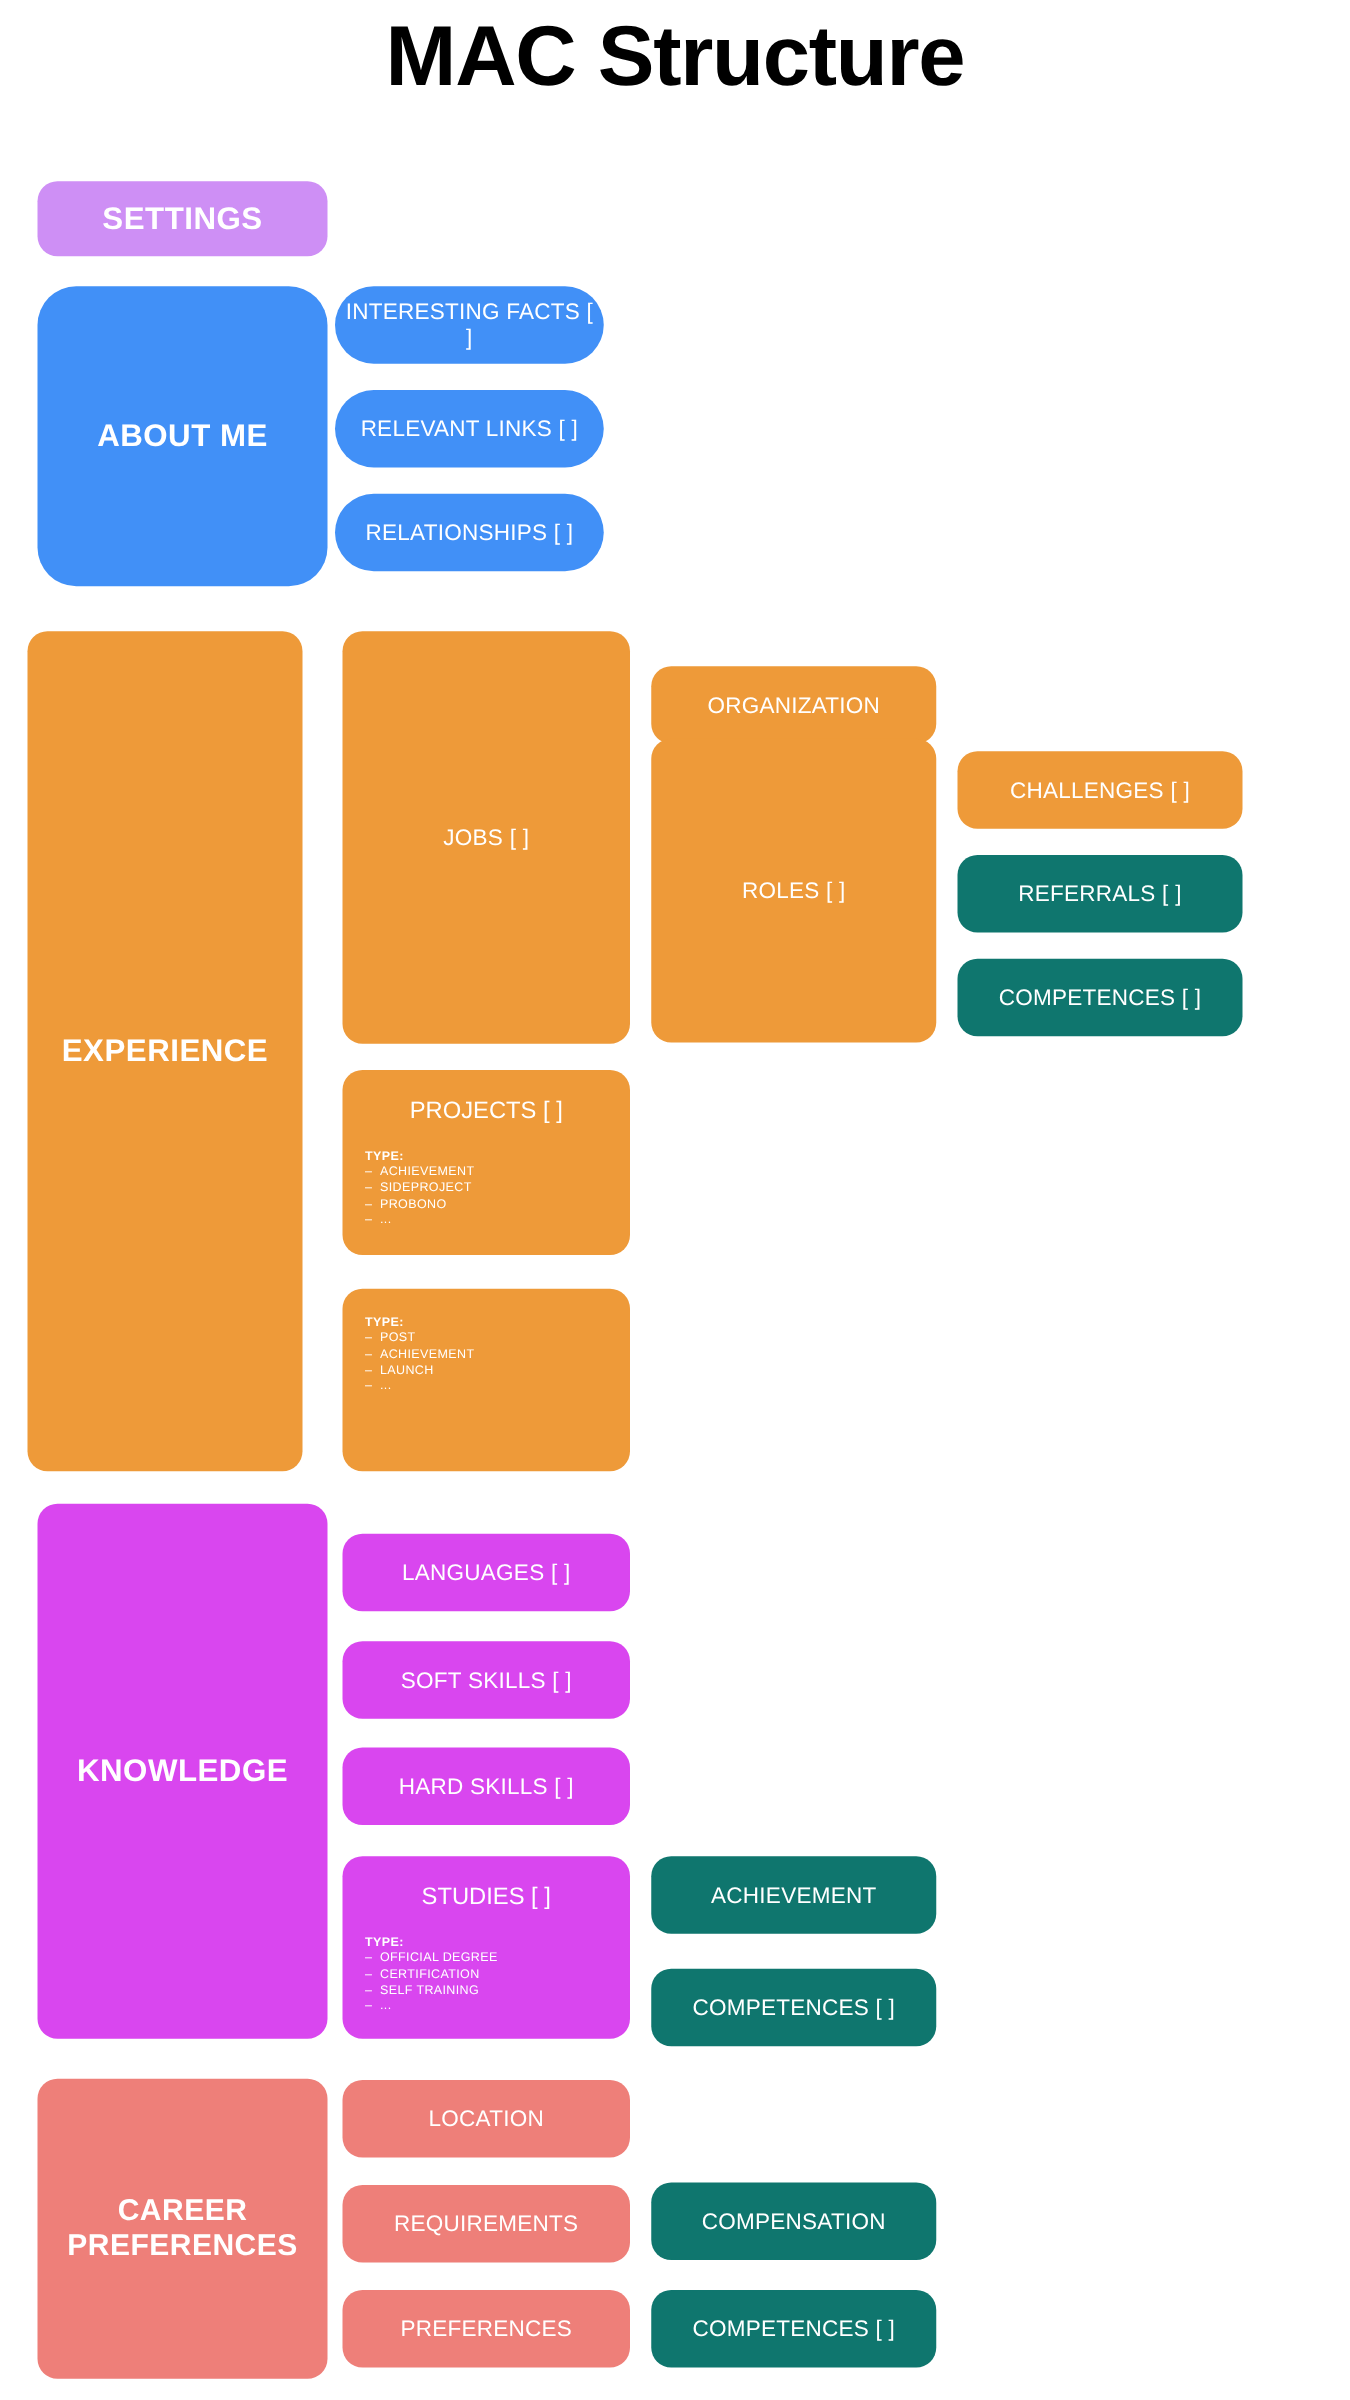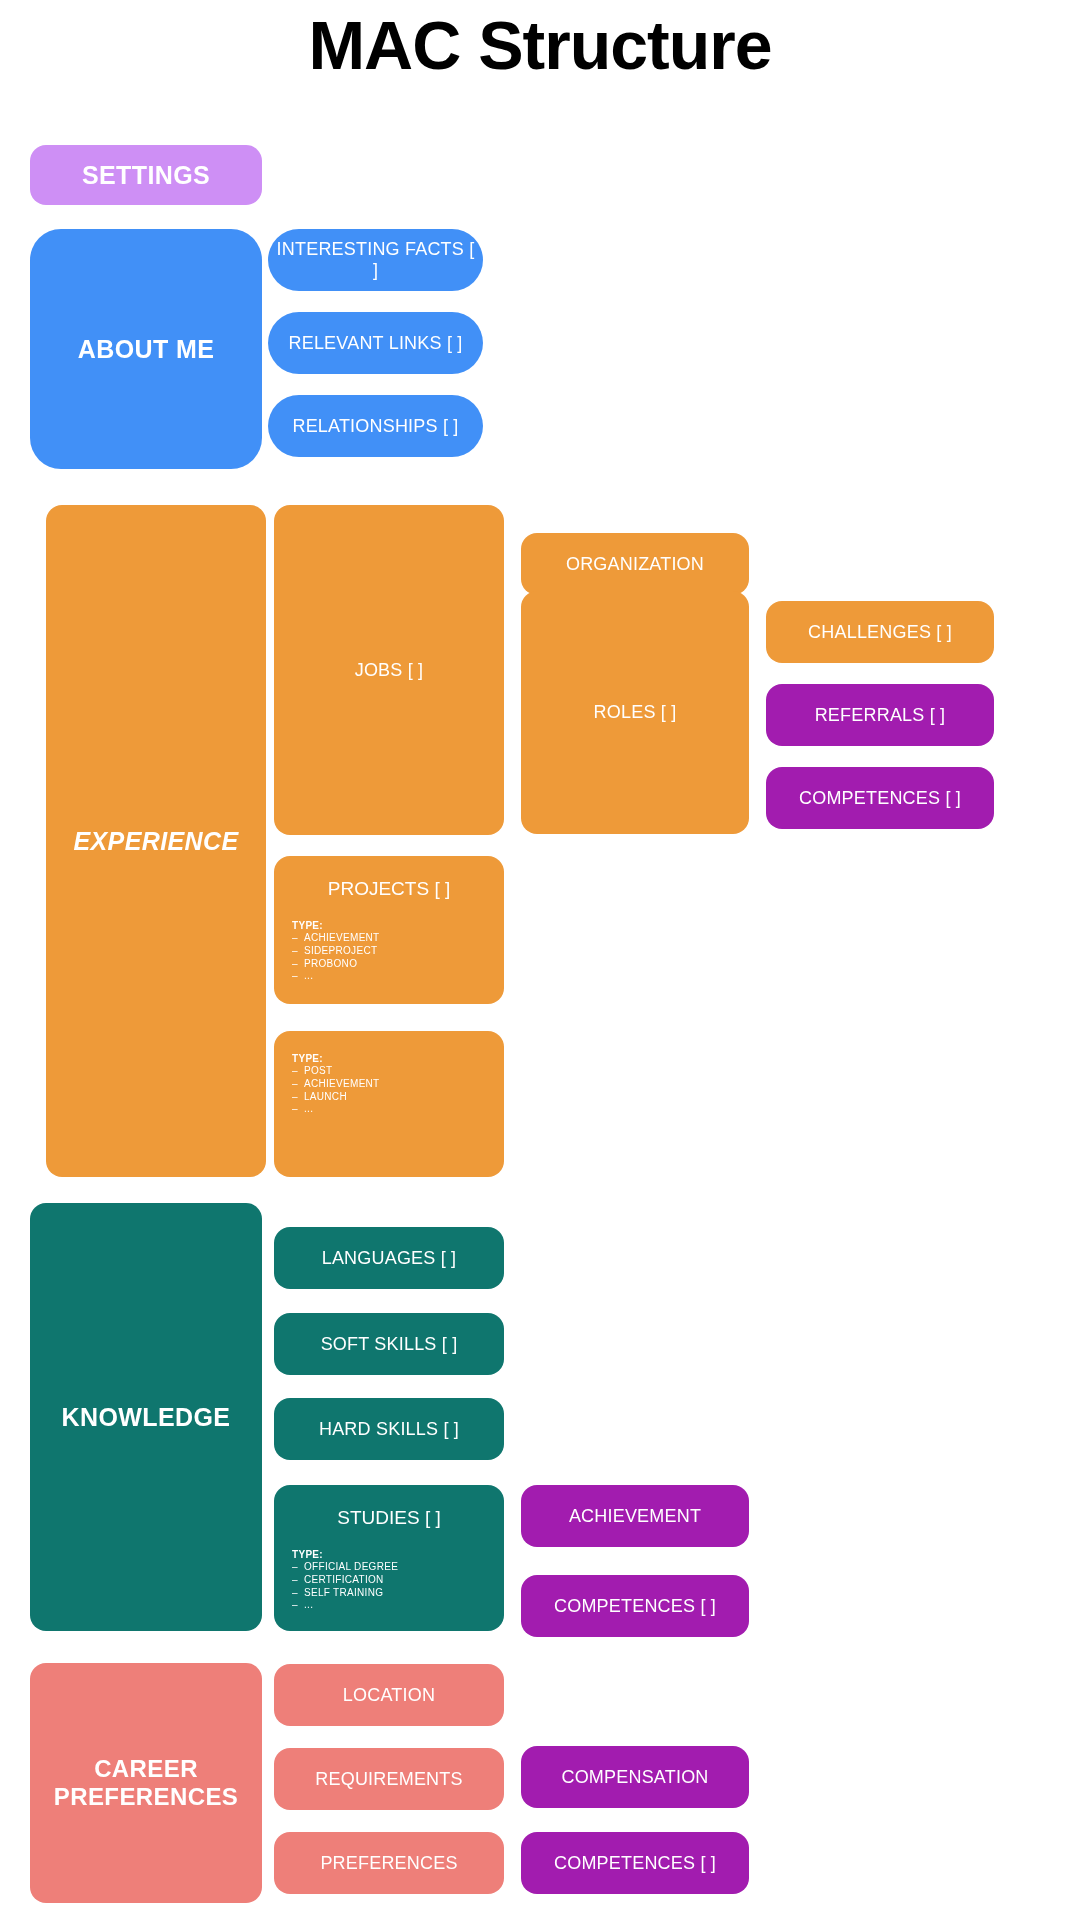--- a/index.html
+++ b/index.html
@@ -105,7 +105,7 @@
   .c-experience { background: #ee9a39; }
   .c-knowledge  { background: #0f766e; }
   .c-career     { background: #ee7f79; }
-  .c-gray       { background: #a21caf; }
+  .c-gray       { background: #0f766e; }
 </style>
 </head>
 <body>

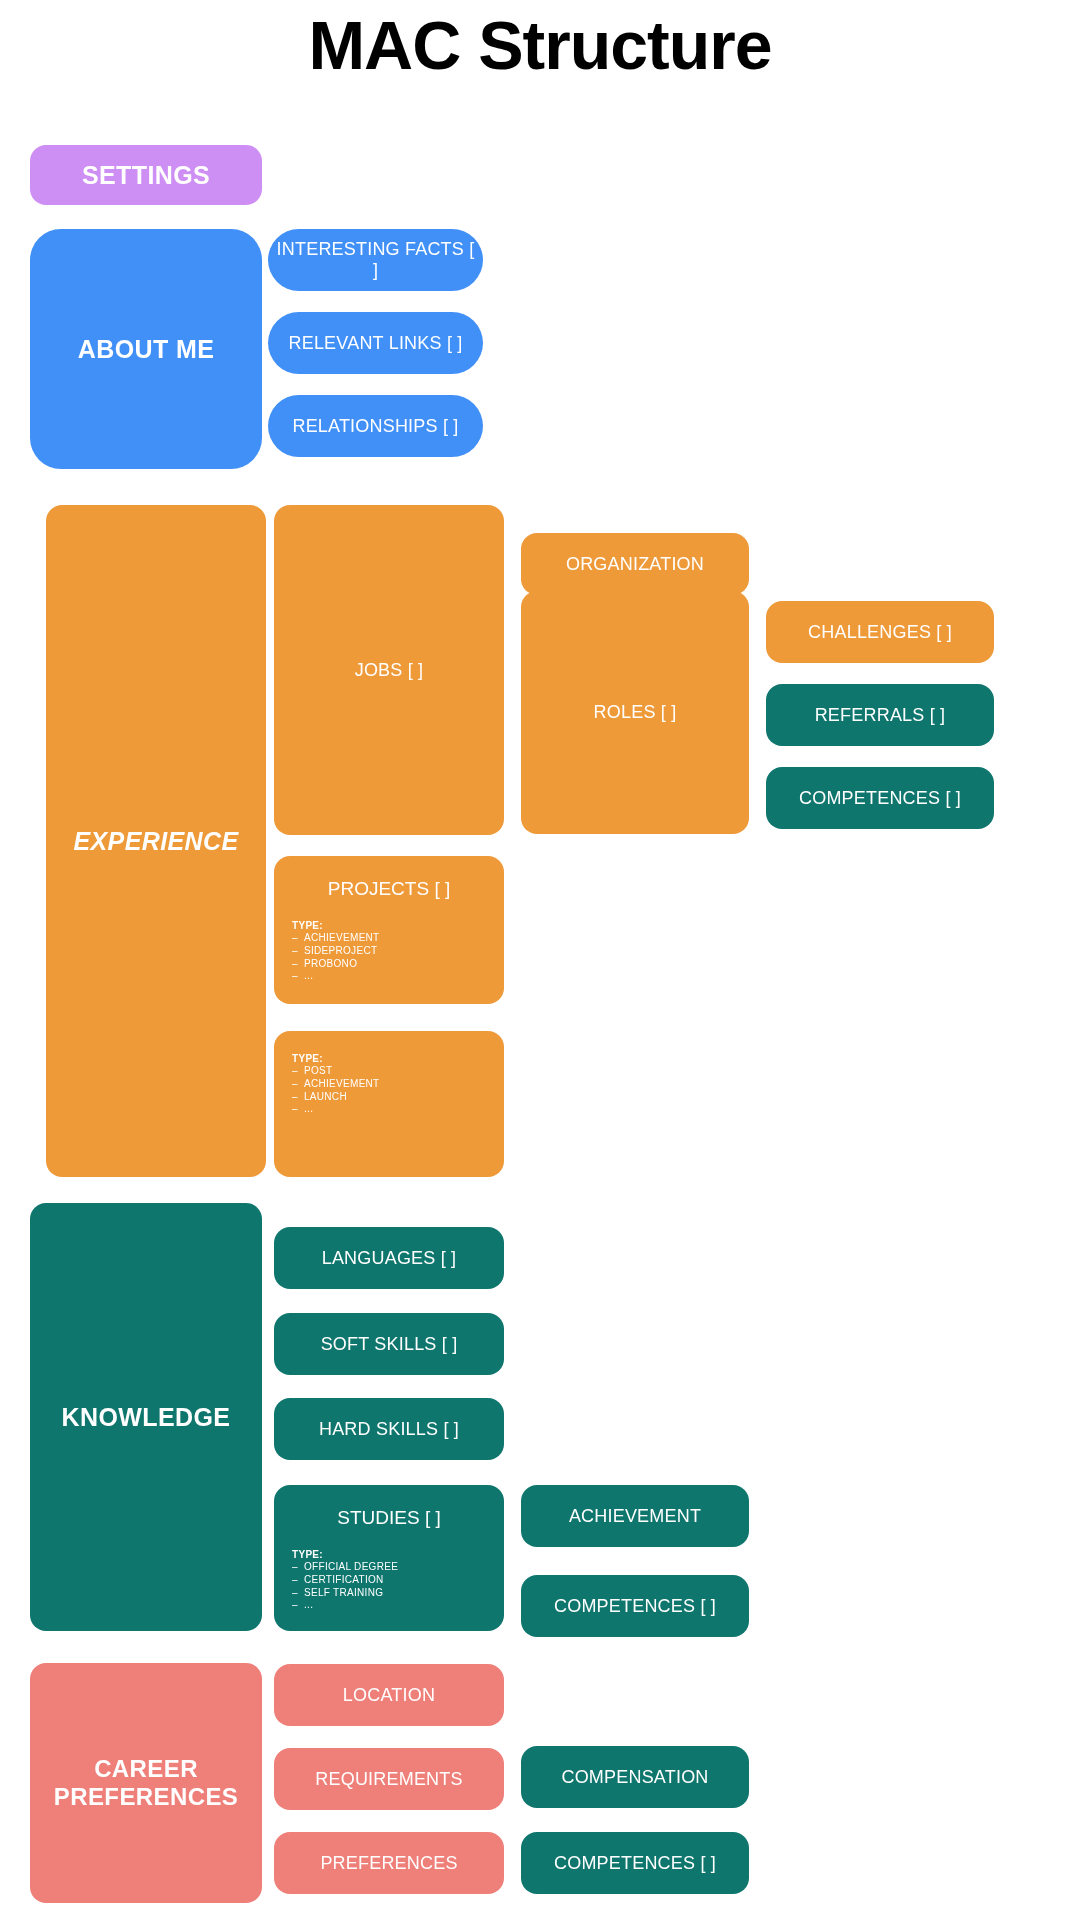--- a/index.html
+++ b/index.html
@@ -132,7 +132,7 @@
   <span class="label">RELATIONSHIPS [ ]</span>
 </div>
 
-<div class="block cat c-experience" style="left:46px; top:505px; width:220px; height:672px;font-style:italic;">
+<div class="block cat c-experience" style="left:22px; top:505px; width:220px; height:672px;">
   <span class="label">EXPERIENCE</span>
 </div>
 

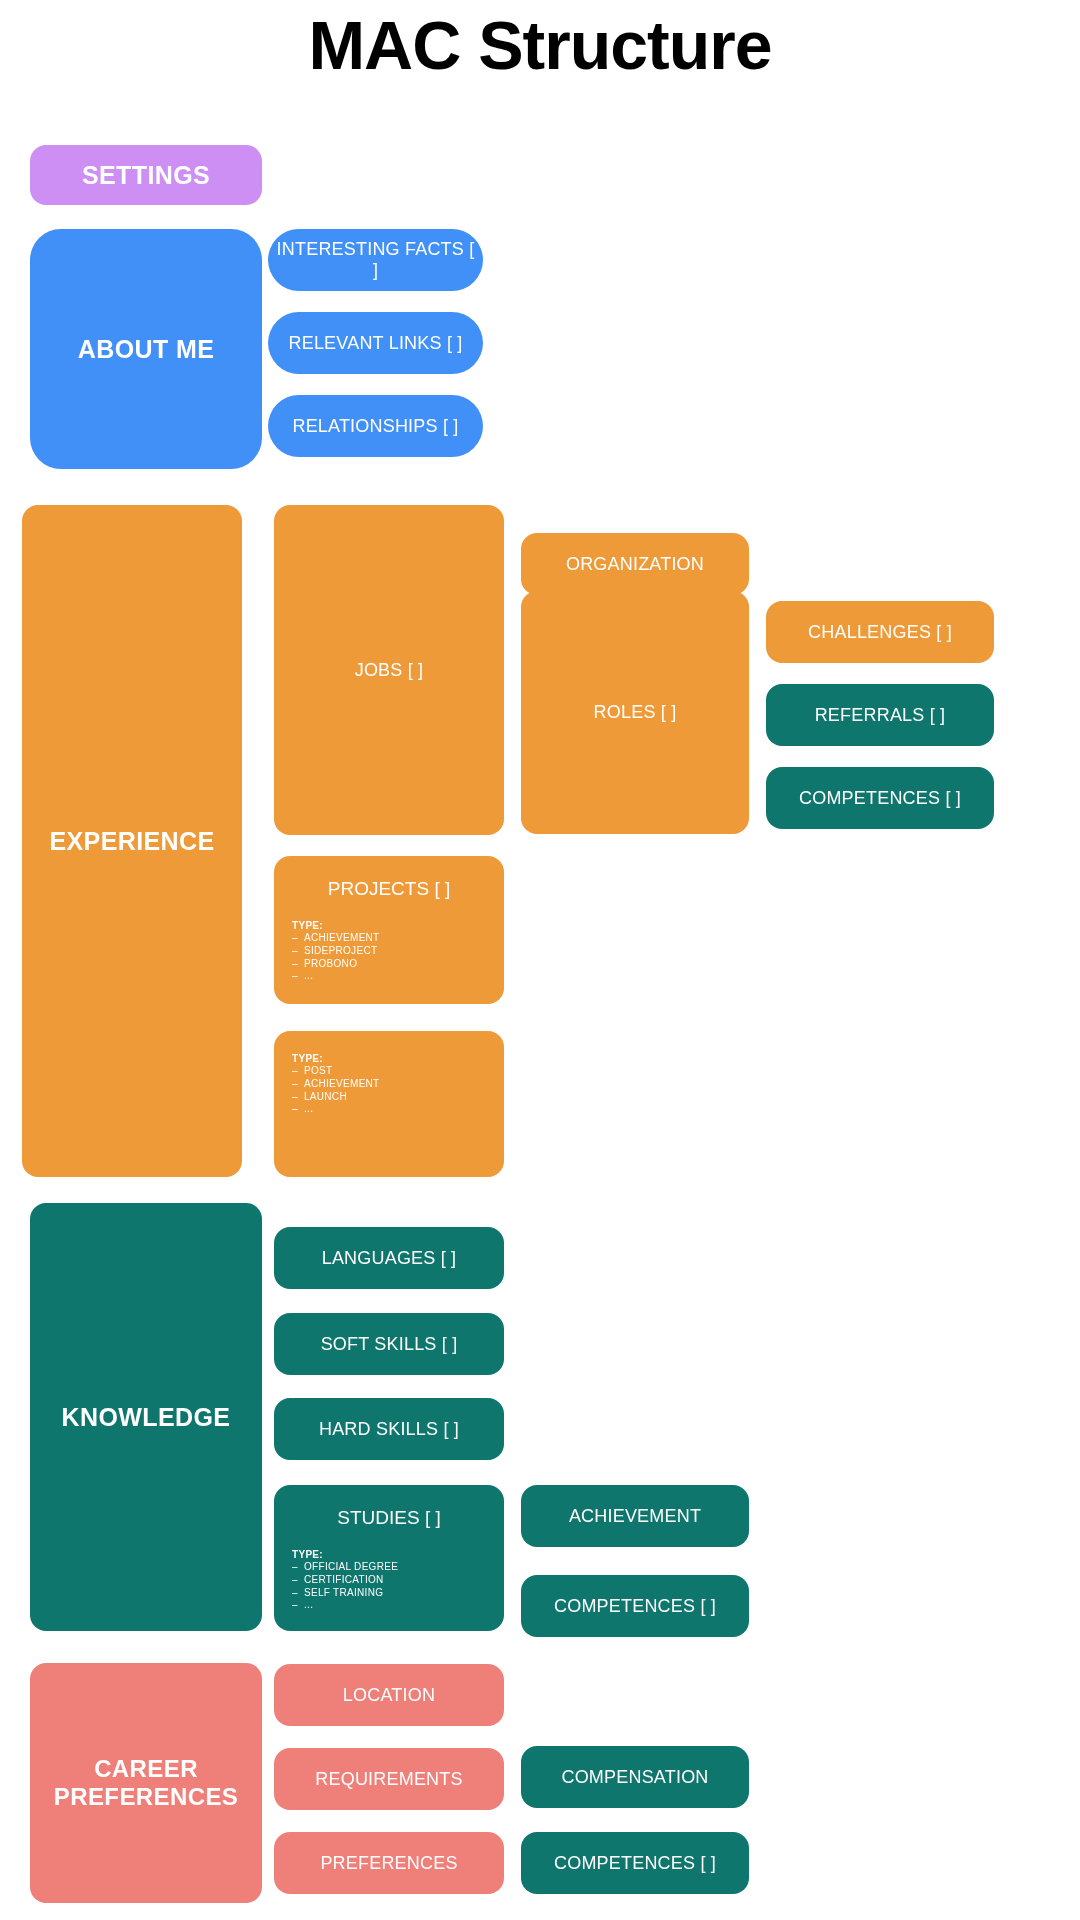--- a/index.html
+++ b/index.html
@@ -103,7 +103,7 @@
   .c-settings   { background: #ce8ff5; }
   .c-about      { background: #4190f7; border-radius: 31px; }
   .c-experience { background: #ee9a39; }
-  .c-knowledge  { background: #0f766e; }
+  .c-knowledge  { background: #d946ef; }
   .c-career     { background: #ee7f79; }
   .c-gray       { background: #0f766e; }
 </style>

